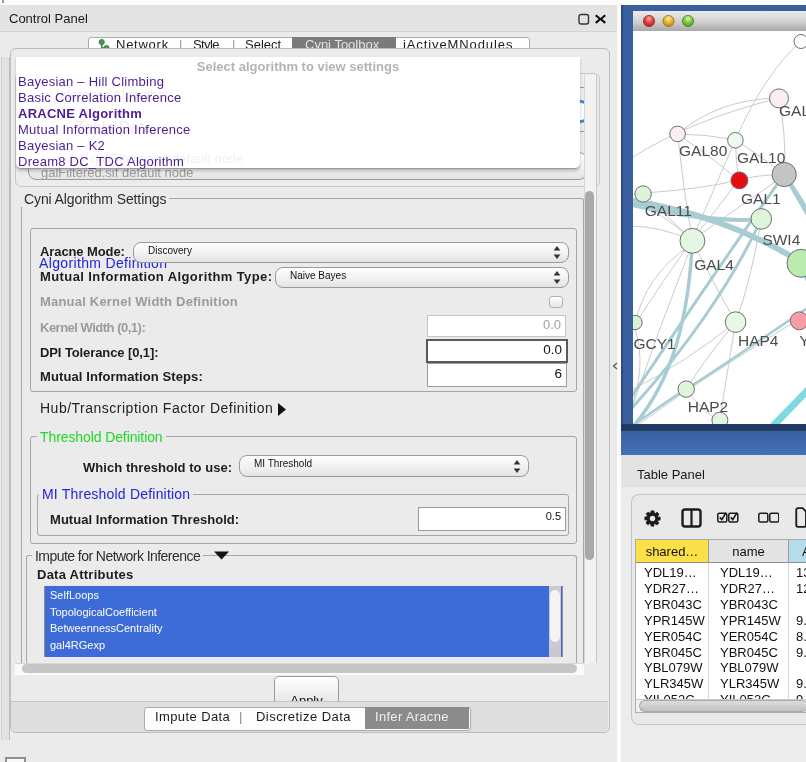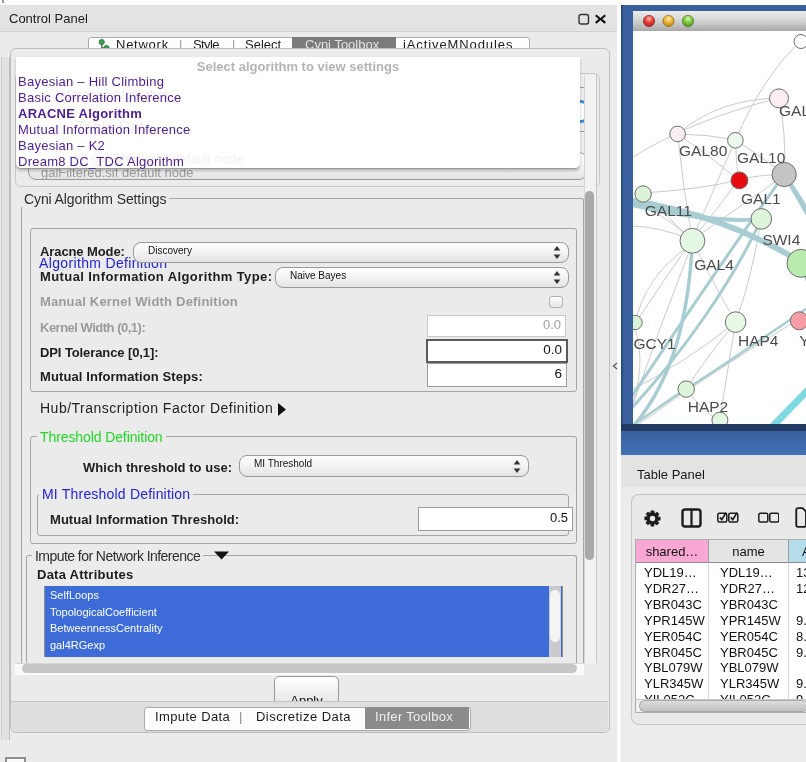--- a/index.html
+++ b/index.html
@@ -122,7 +122,7 @@
   <div class="fs" style="left:37px;top:494px;width:530px;height:40px;"></div>
   <div class="leg" style="left:39px;top:486px;color:#2323dd;letter-spacing:0.2px;">MI Threshold Definition</div>
   <div class="lbl abs" style="left:50px;top:512px;letter-spacing:0.05px;">Mutual Information Threshold:</div>
-  <div class="field" style="left:418px;top:507px;width:138px;height:20px;border-color:#9b9b9b;padding:2px 4px 0 11px;font-size:13px;">0.5</div>
+  <div class="field" style="left:418px;top:507px;width:138px;height:20px;border-color:#9b9b9b;padding:2px 4px 0 4px;font-size:11px;">0.5</div>
 
   <div class="fs" style="left:26px;top:555px;width:549px;height:108px;border-bottom:none;"></div>
   <div class="leg" style="left:32px;top:548px;color:#2d2d2d;letter-spacing:-0.55px;">Impute for Network Inference</div>

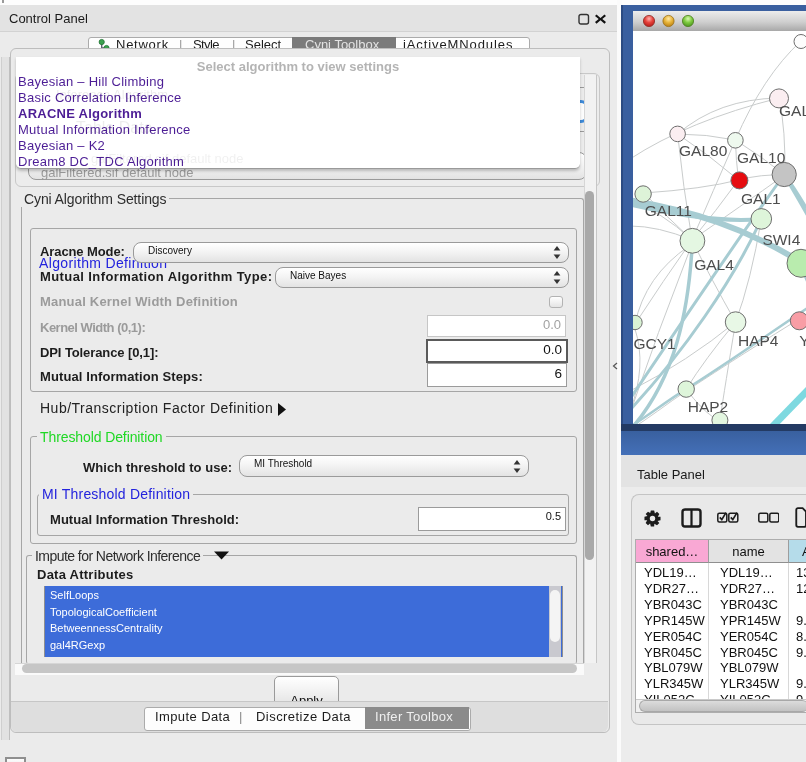--- a/index.html
+++ b/index.html
@@ -324,7 +324,7 @@
 
   <div class="abs" style="left:635px;top:539px;width:171px;height:172px;background:#fff;border:1px solid #adadad;border-right:none;">
 
-    <div class="abs" style="left:0;top:0;width:73px;height:23px;background:#f9a8d4;border-right:1px solid #9d9d9d;border-bottom:1px solid #8f8f8f;text-align:center;font-size:13px;color:#111;padding-top:4px;box-sizing:border-box;">shared…</div>
+    <div class="abs" style="left:0;top:0;width:73px;height:23px;background:#fde047;border-right:1px solid #9d9d9d;border-bottom:1px solid #8f8f8f;text-align:center;font-size:13px;color:#111;padding-top:4px;box-sizing:border-box;">shared…</div>
     <div class="abs" style="left:73px;top:0;width:80px;height:23px;background:#e3e3e3;border-right:1px solid #9d9d9d;border-bottom:1px solid #8f8f8f;text-align:center;font-size:13px;color:#111;padding-top:4px;box-sizing:border-box;">name</div>
     <div class="abs" style="left:153px;top:0;width:18px;height:23px;background:#b5dcea;border-bottom:1px solid #8f8f8f;font-size:13px;color:#111;padding-top:4px;box-sizing:border-box;padding-left:13px;">A</div>
 

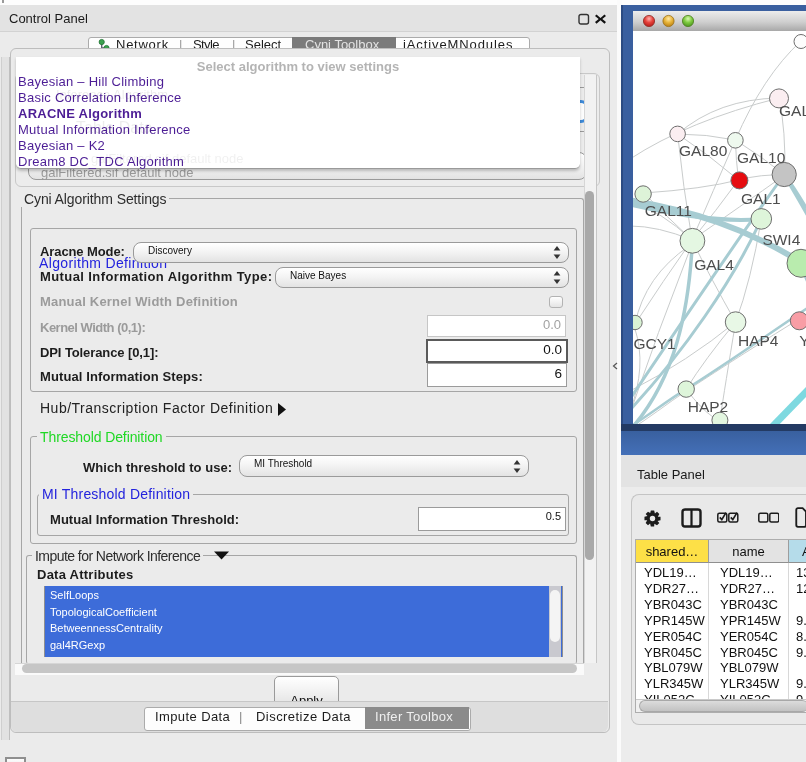--- a/index.html
+++ b/index.html
@@ -152,7 +152,7 @@
     <div class="abs" style="left:95px;top:2px;color:#888;">|</div>
     <div class="abs" style="left:112px;top:2px;letter-spacing:0.45px;">Discretize Data</div>
     <div class="abs" style="left:221px;top:0;width:104px;height:22px;background:#8b8b8b;"></div>
-    <div class="abs" style="left:231px;top:2px;color:#efefef;letter-spacing:0.3px;">Infer Toolbox</div>
+    <div class="abs" style="left:231px;top:2px;color:#efefef;letter-spacing:0.3px;">Infer Aracne</div>
   </div>
 
   <div class="abs" style="left:5px;top:757px;width:17px;height:12px;border:2px solid #8f8f8f;background:linear-gradient(#fdfdfd,#e0e0e0);"></div>

